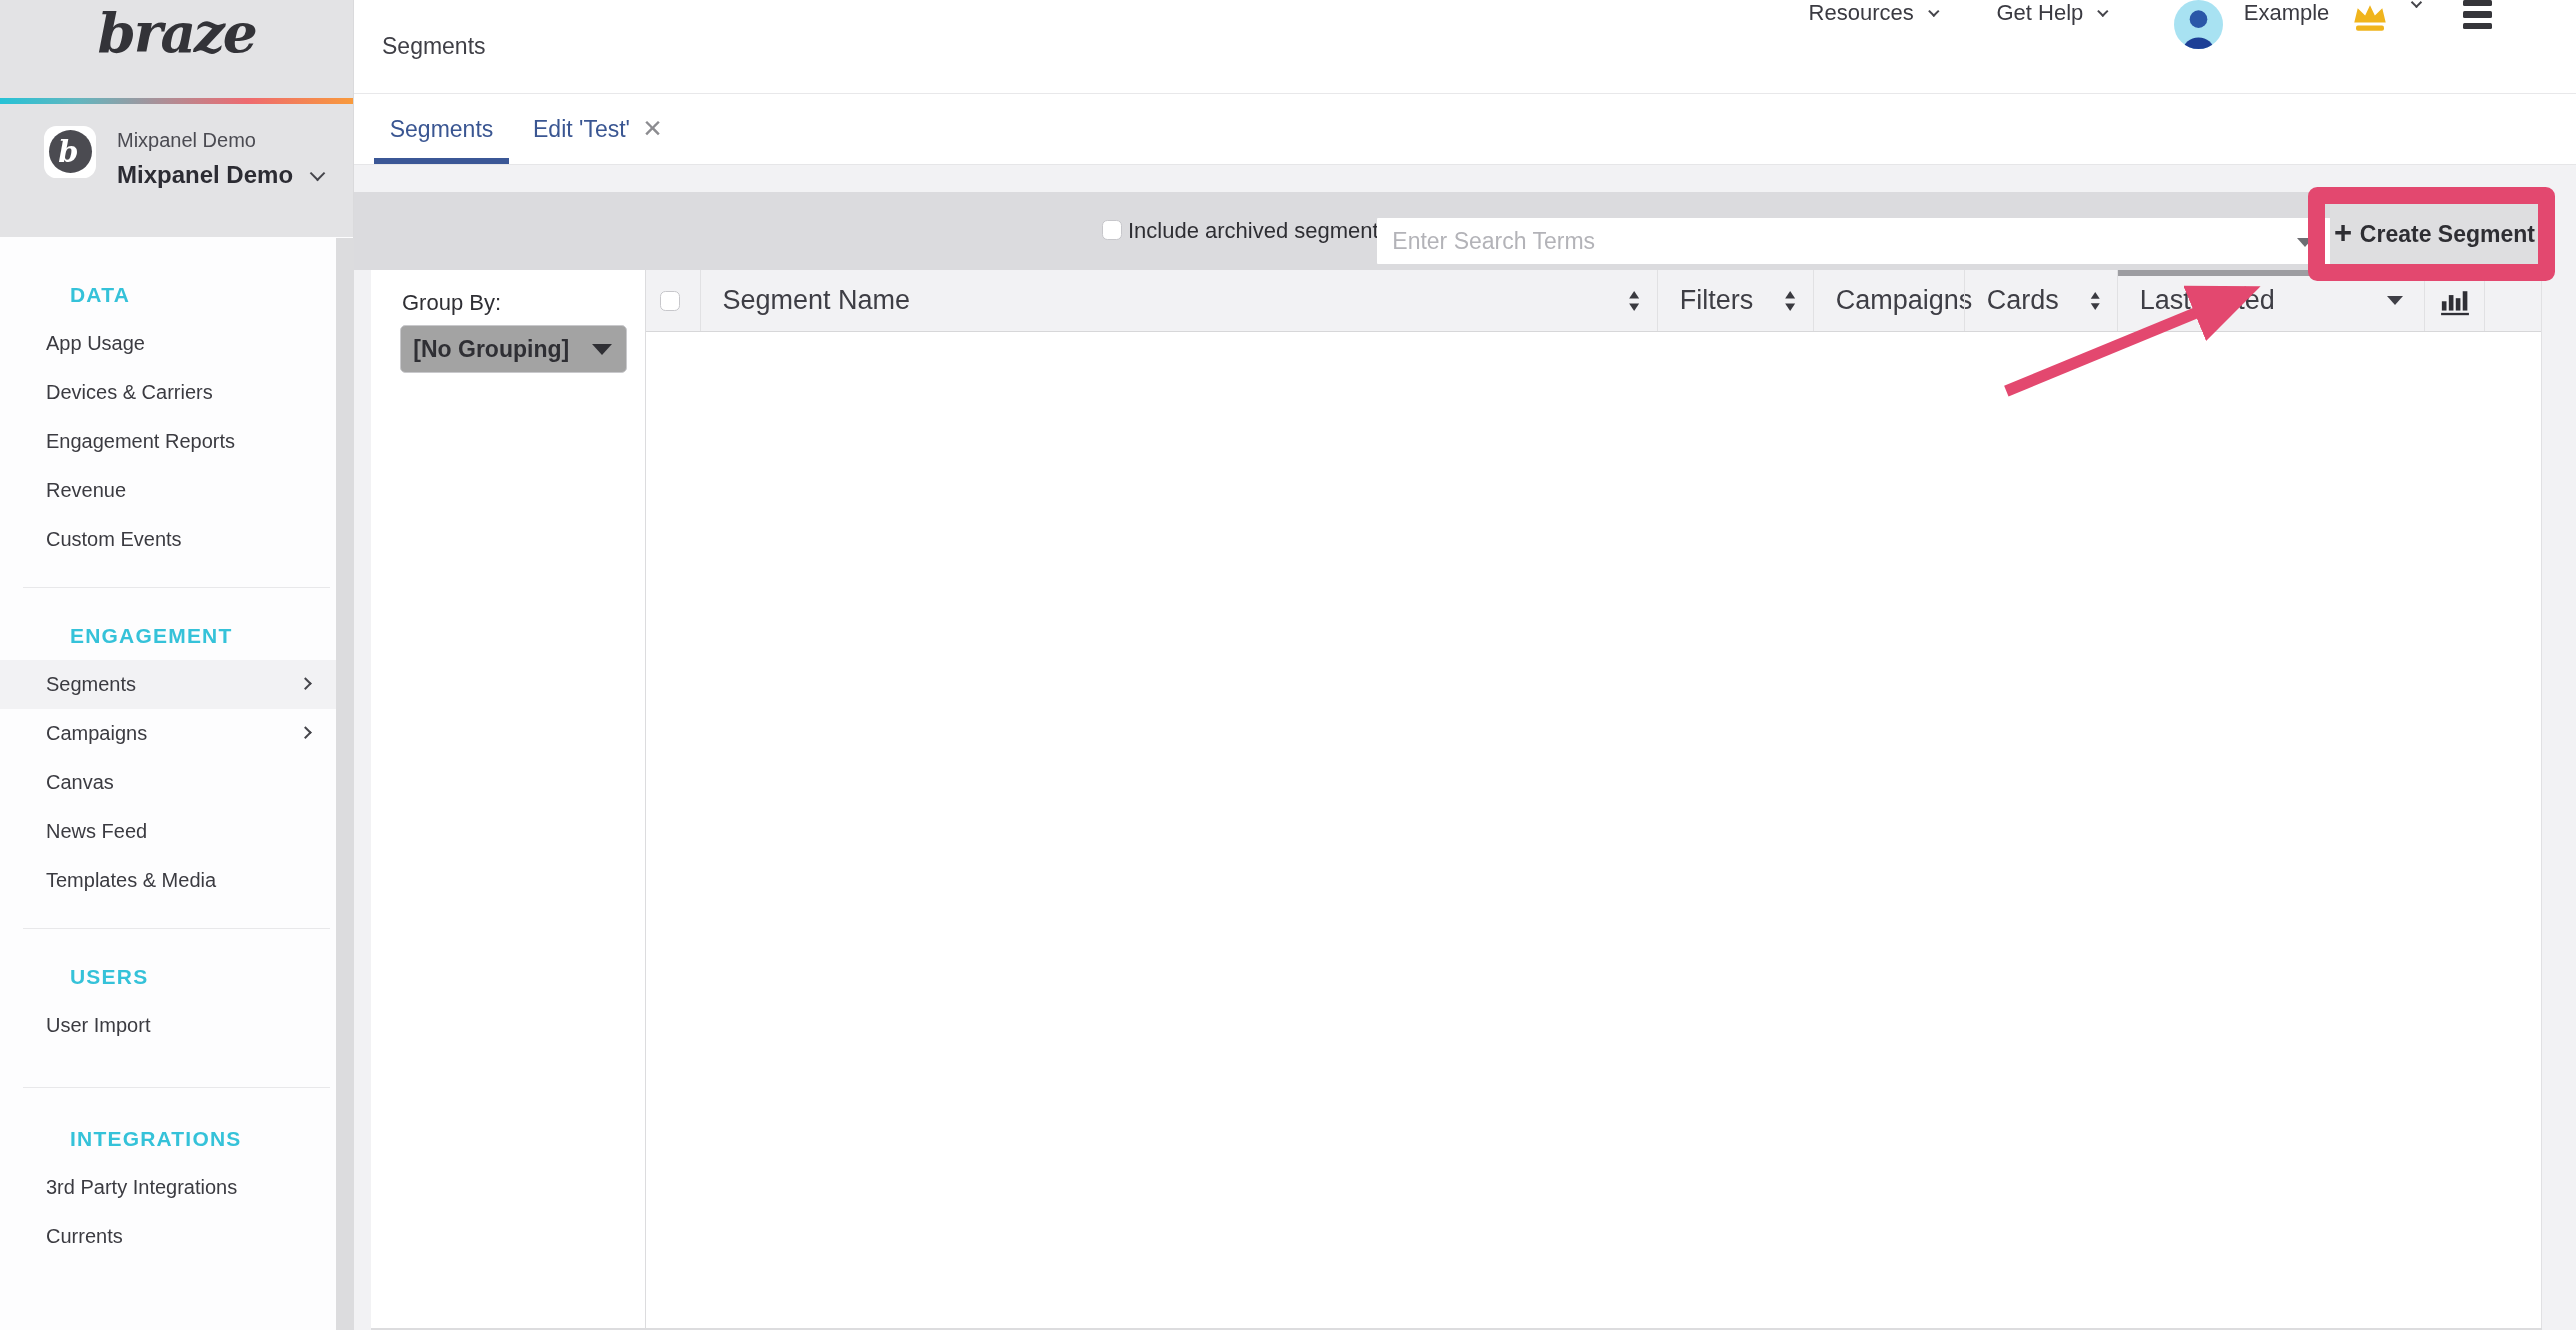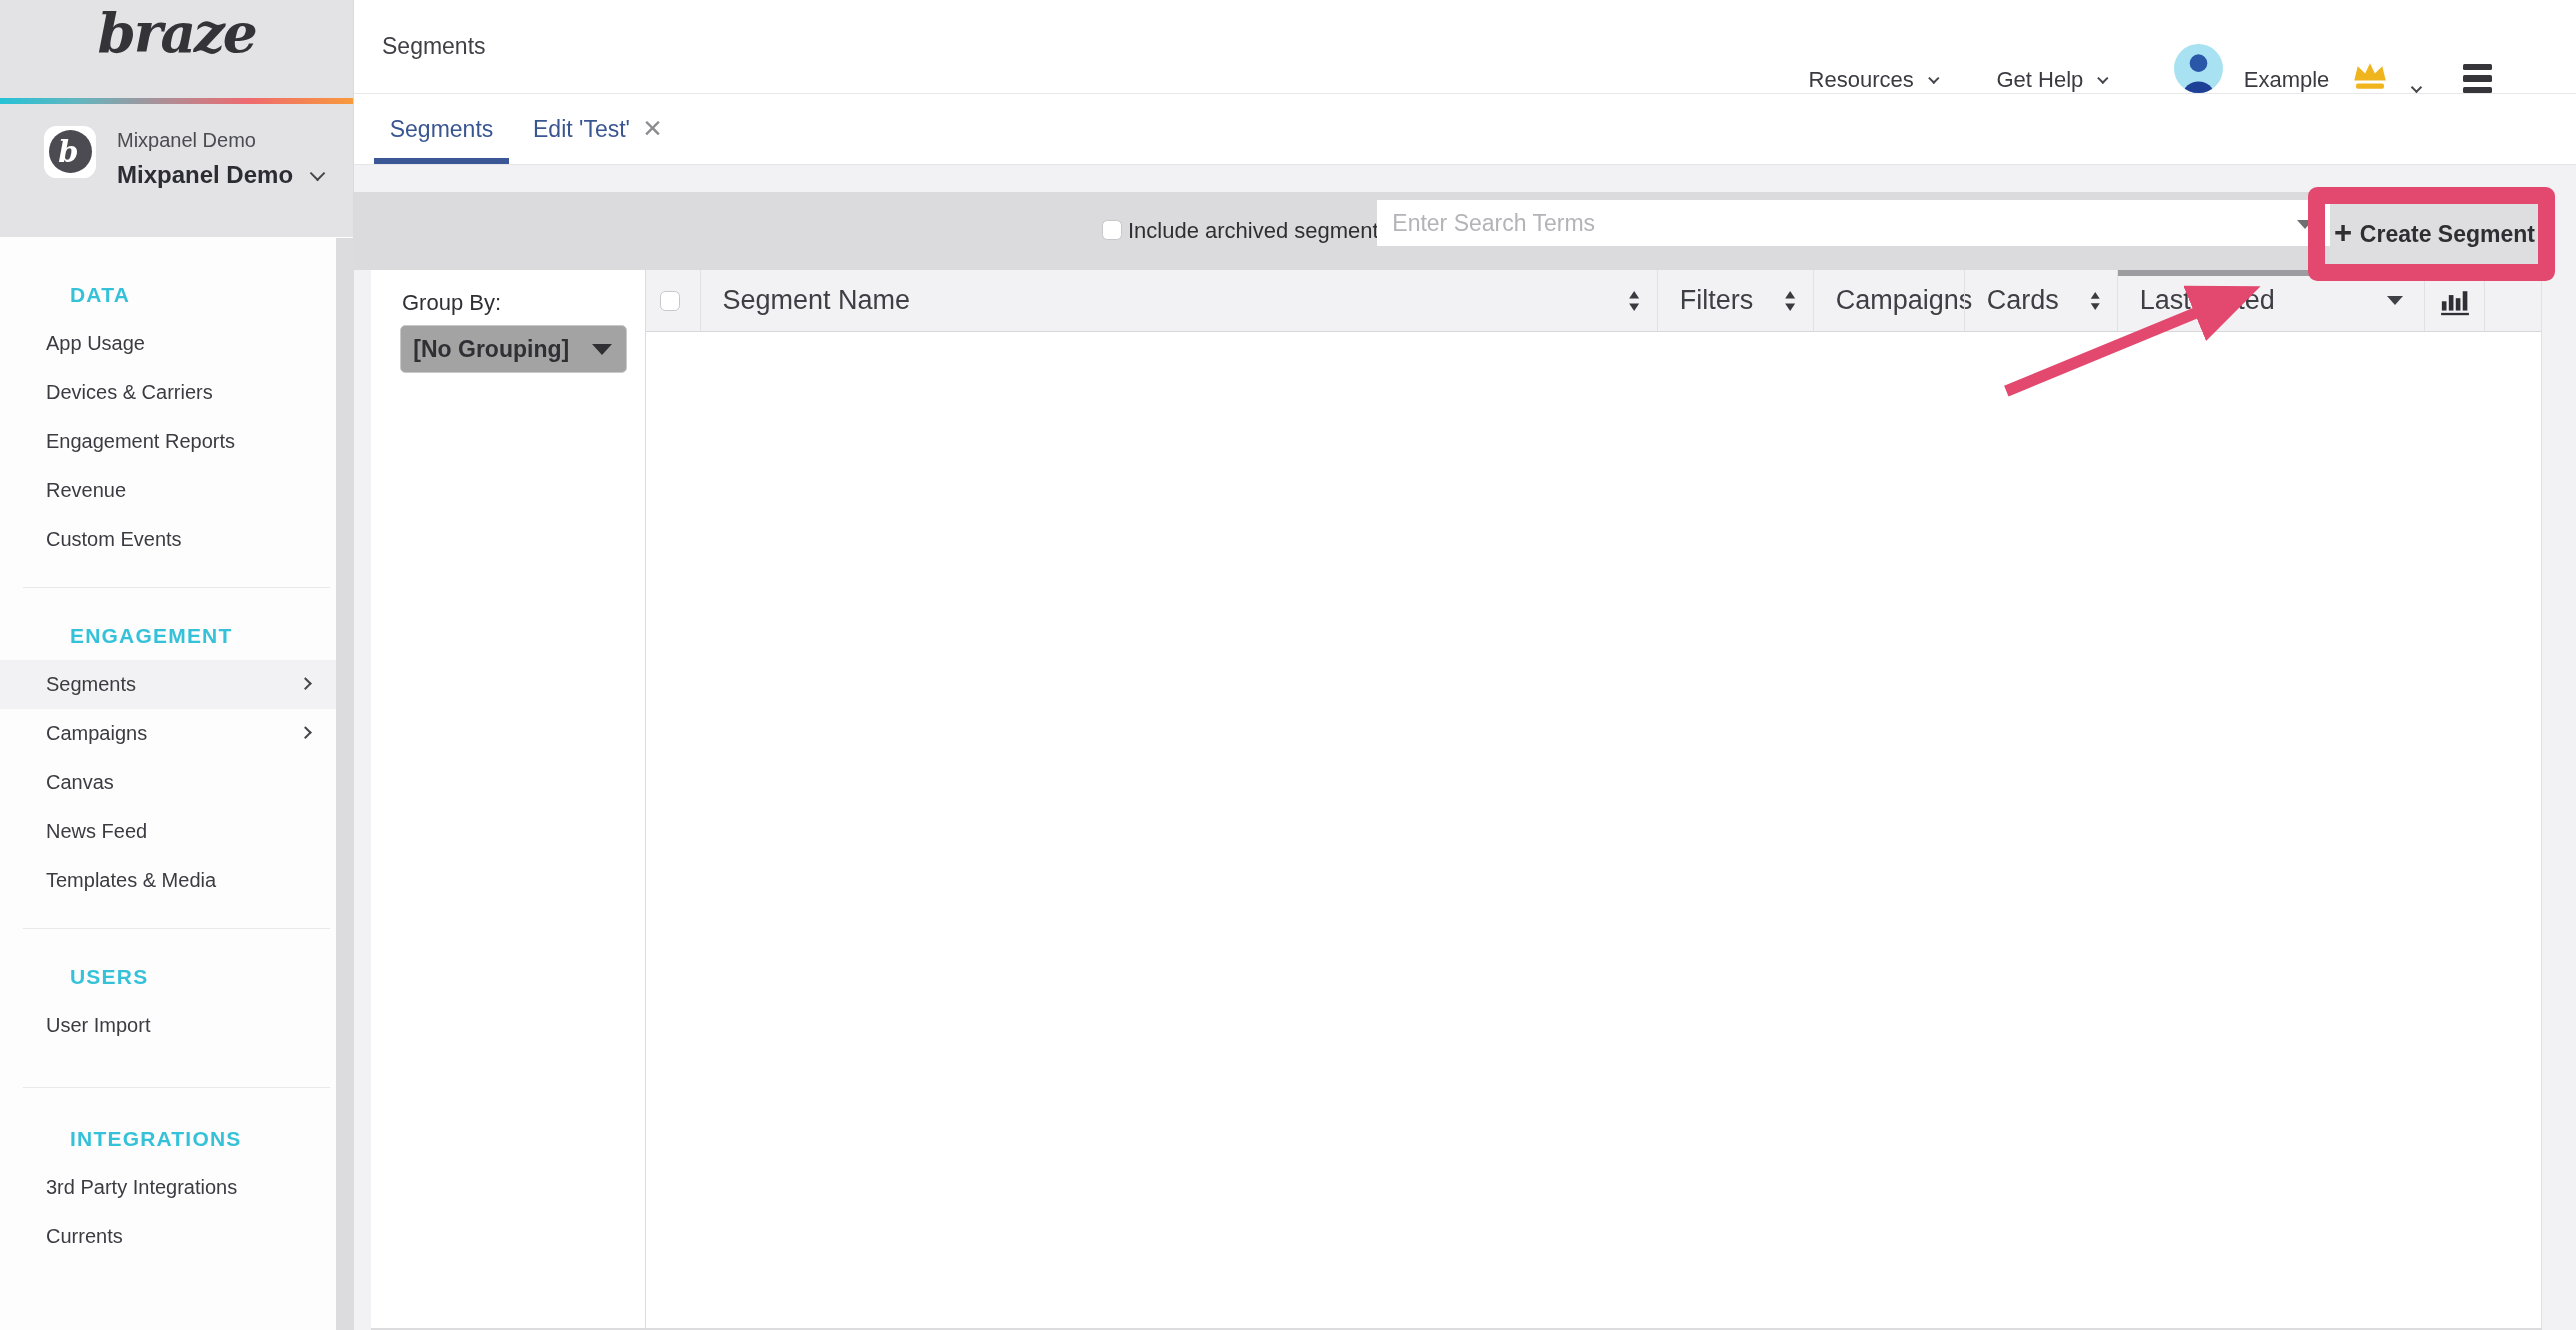--- a/index.html
+++ b/index.html
@@ -48,7 +48,7 @@
   .page-title { position:absolute; left:28px; top:0; height:93px; line-height:93px;
                 font-size:23px; color:#3f3f46; }
   .topbar-right { position:absolute; right:84px; top:0; height:93px; display:flex;
-                  align-items:flex-end; gap:21px; }
+                  align-items:flex-start; gap:21px; }
   .menu-link { display:flex; align-items:center; gap:14px; font-size:22px; color:#3a3a41; cursor:pointer; }
   .menu-link .chev { width:8.4px; height:8.4px; transform:rotate(45deg) translateY(-2.3px); }
   .sp60 { width:18.4px; } .sp70 { width:26px; }

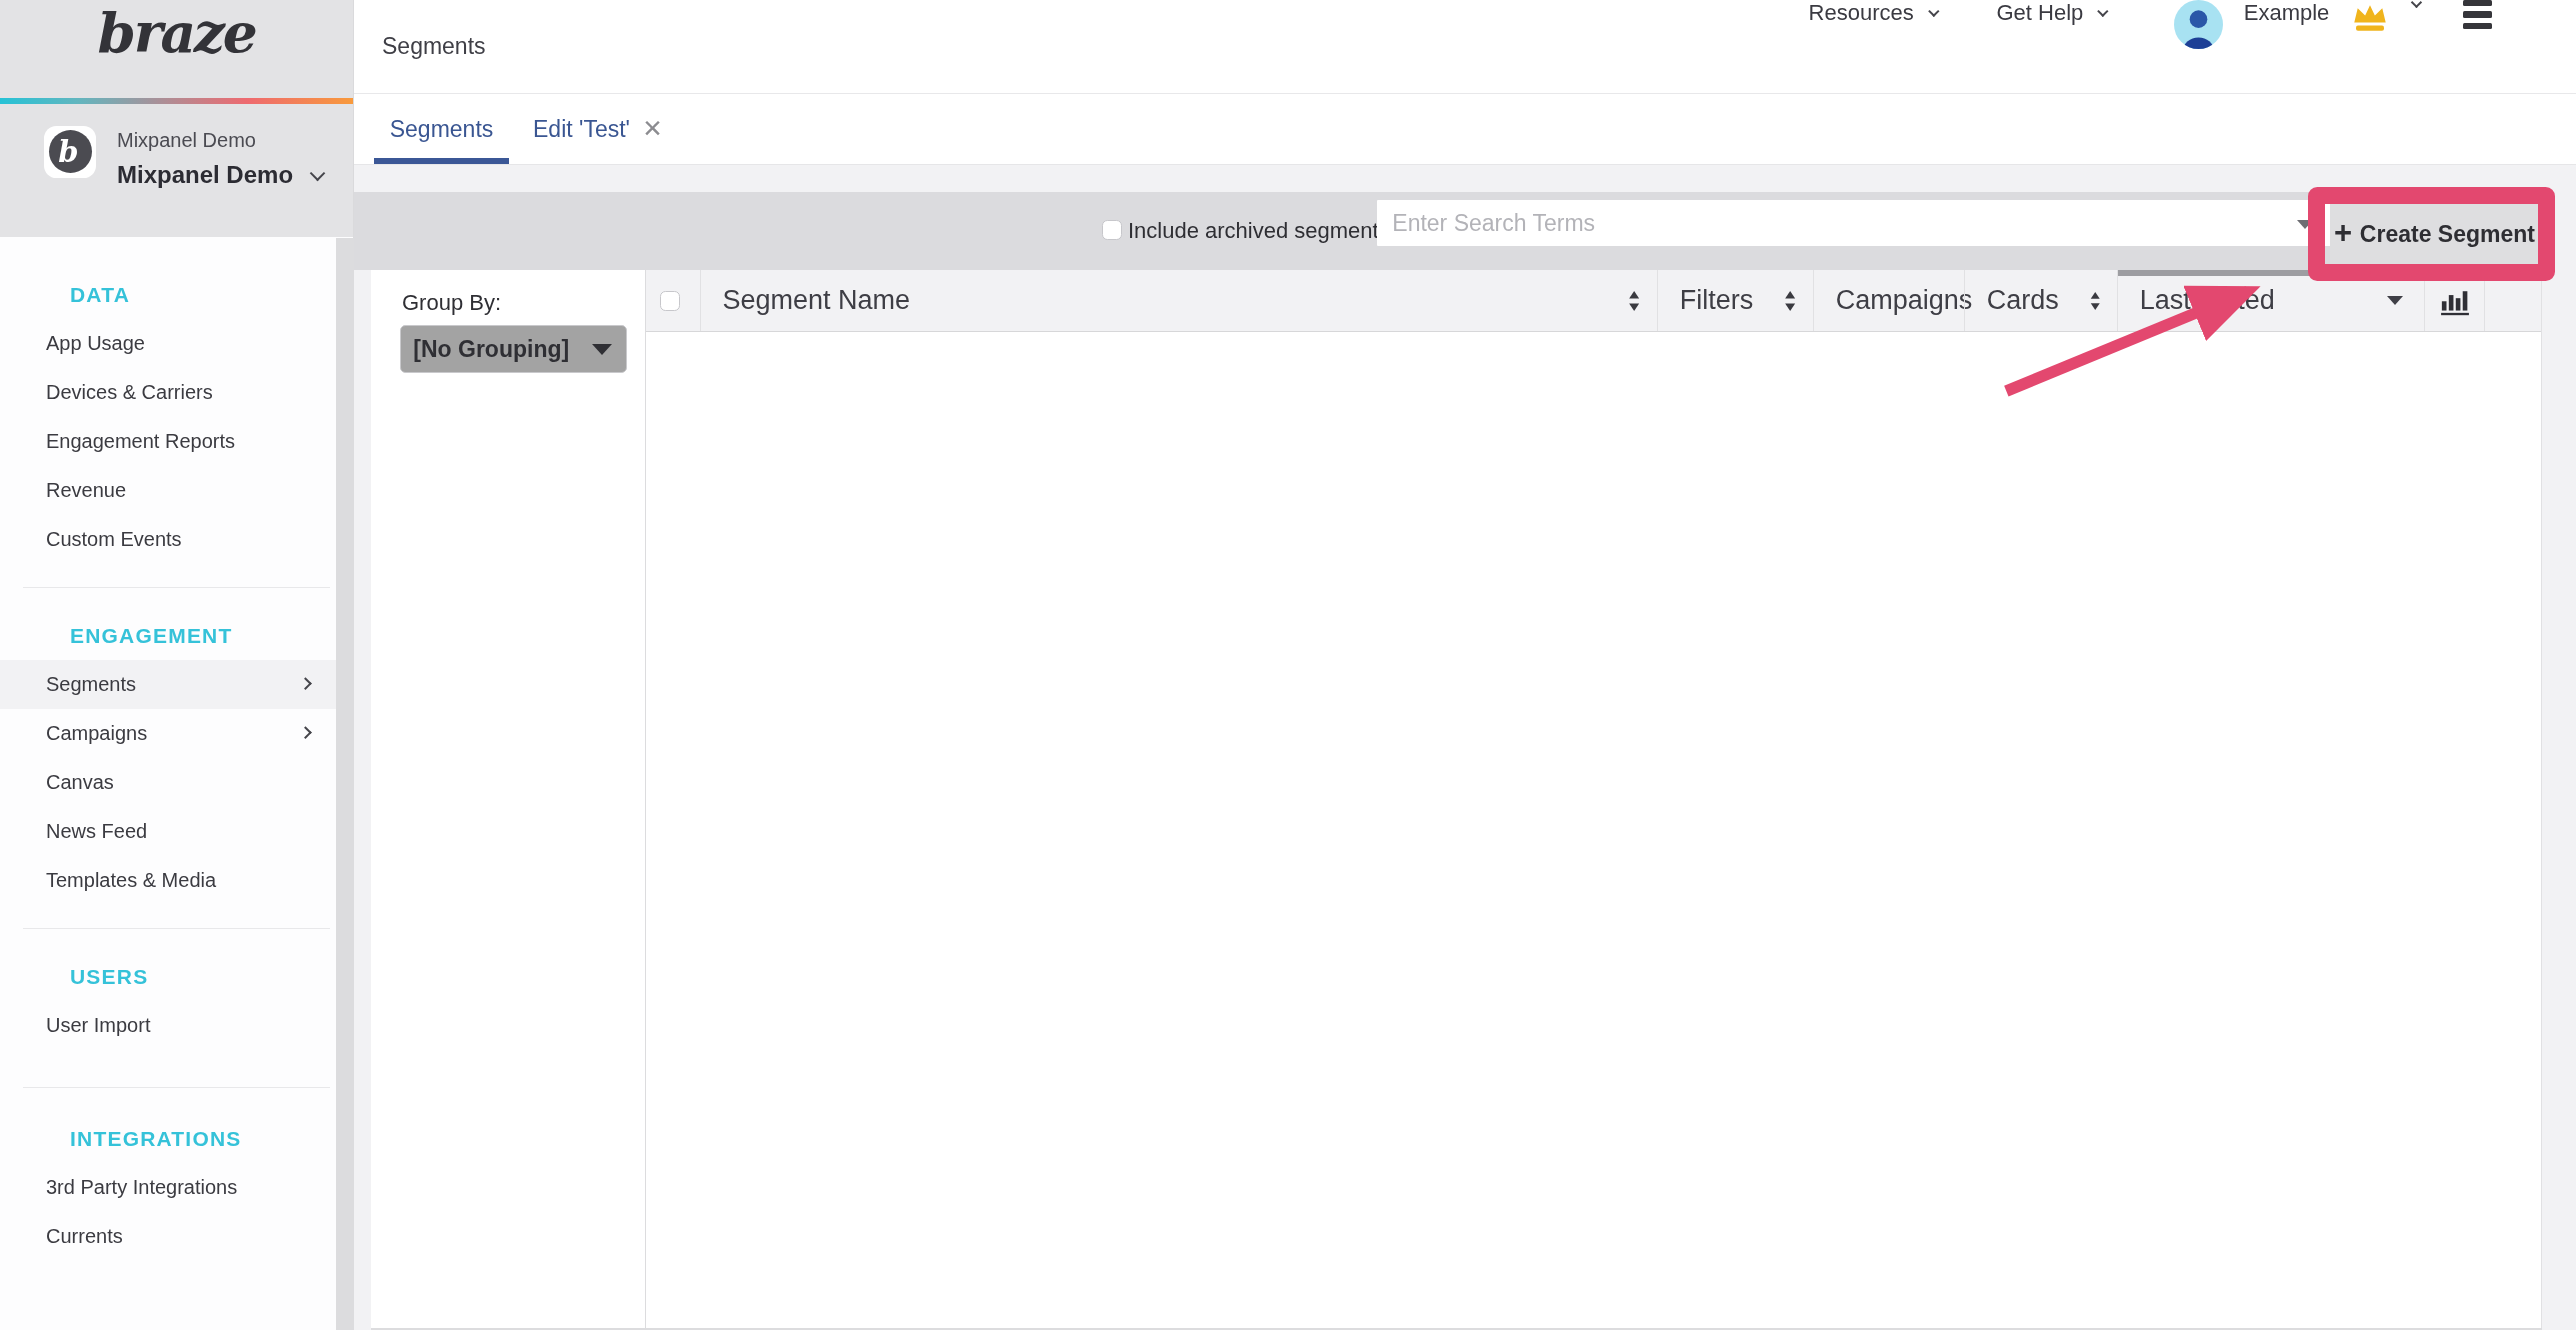--- a/index.html
+++ b/index.html
@@ -75,7 +75,7 @@
   .archived-cb { left:748px; top:28px; }
   .archived-label { position:absolute; left:774px; top:0; height:78px; line-height:78px;
                     font-size:22px; color:#2e2e33; }
-  .search-box { position:absolute; left:1023px; top:8px; width:1008px; height:46px; background:#ffffff;
+  .search-box { position:absolute; left:1023px; top:26px; width:1008px; height:46px; background:#ffffff;
                 border-radius:1px; }
   .search-input { position:absolute; left:15.3px; top:0; width:797px; height:46px; border:none; outline:none;
                   font-size:23px; color:#3a3a40; background:transparent;

